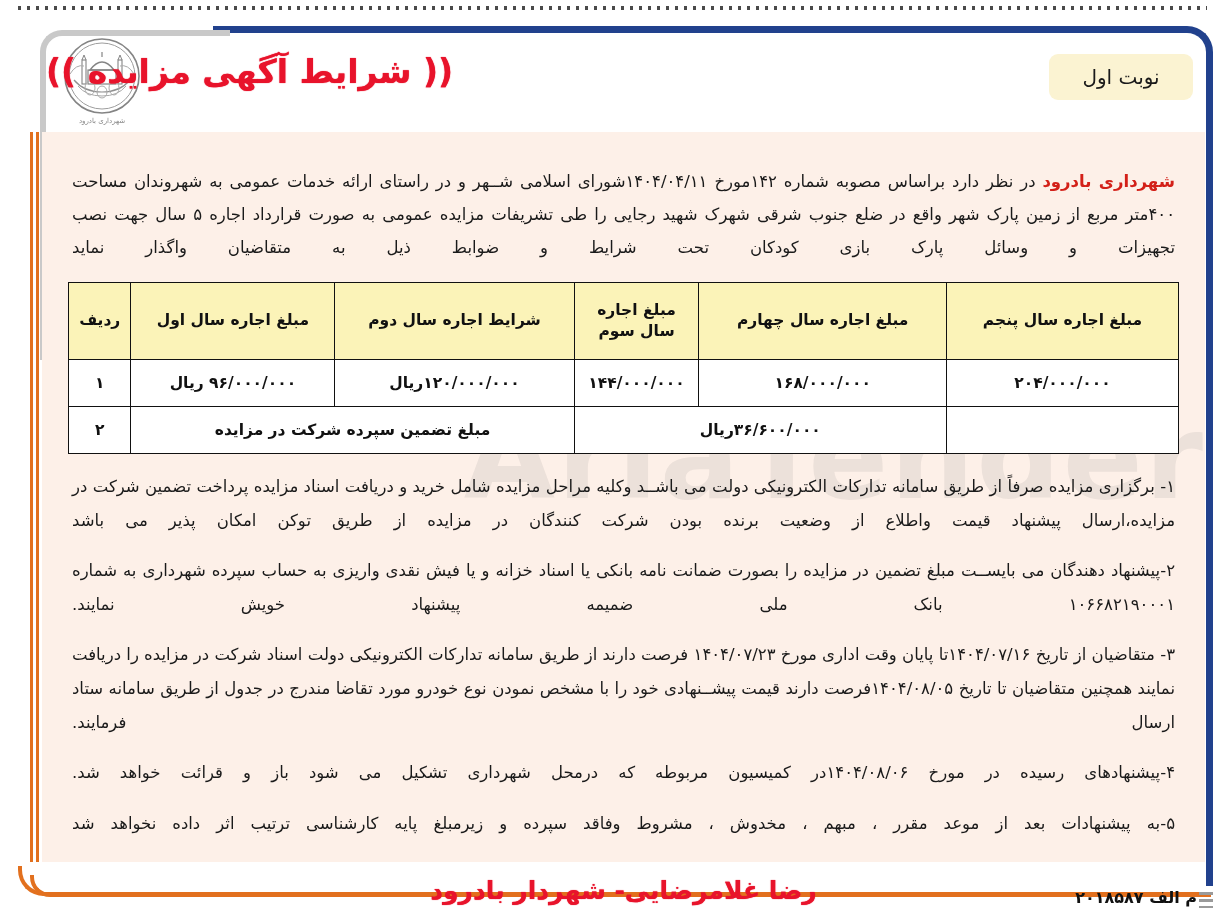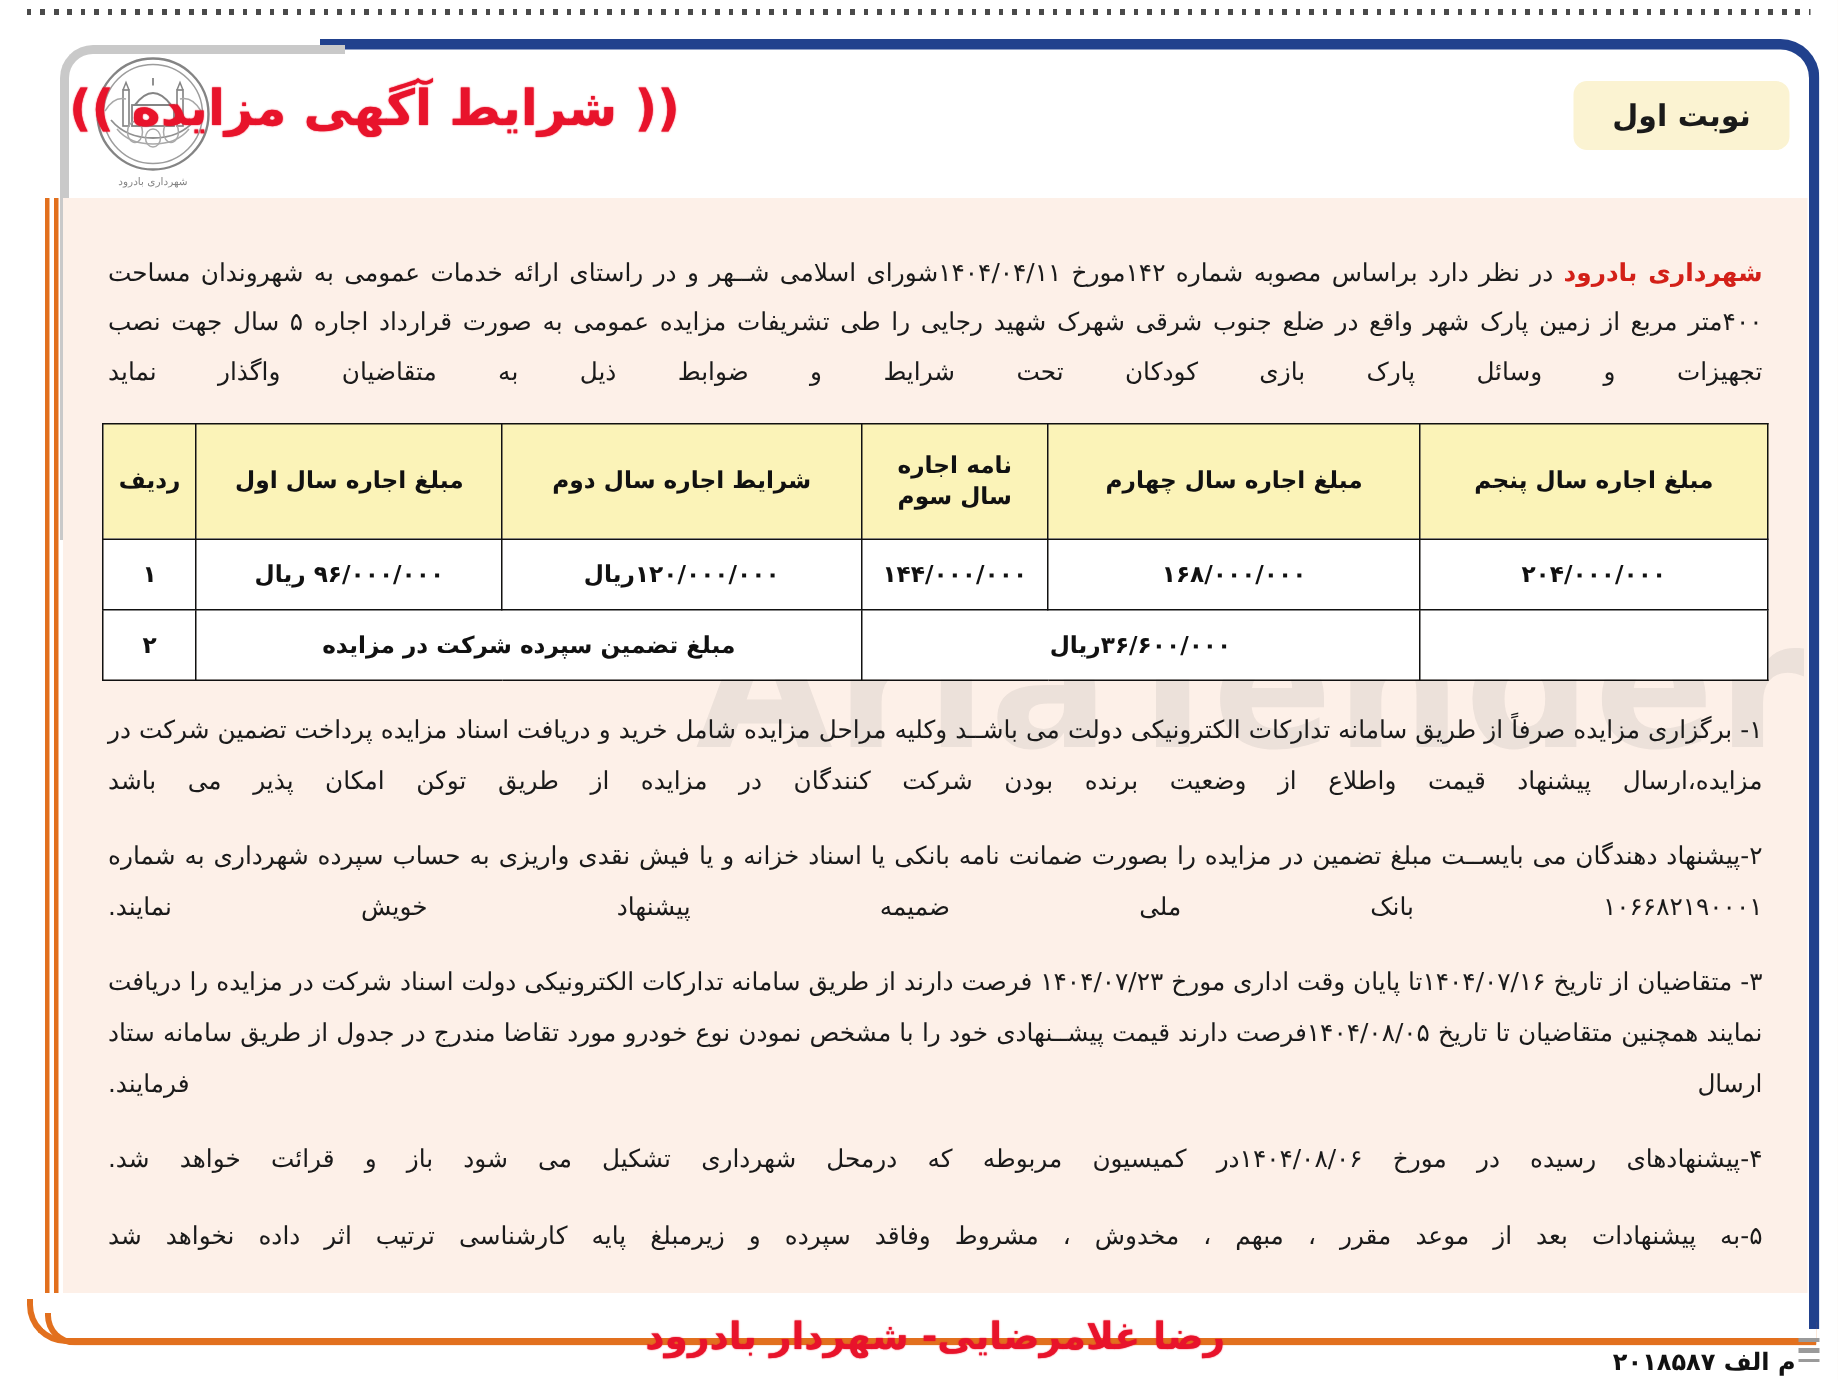--- a/index.html
+++ b/index.html
@@ -144,7 +144,7 @@
     border-radius: 9px;
     text-align: center;
     font-size: 20px;
-    font-weight: bold;
+    font-weight: normal;
     color: #1a1a1a;
   }
 

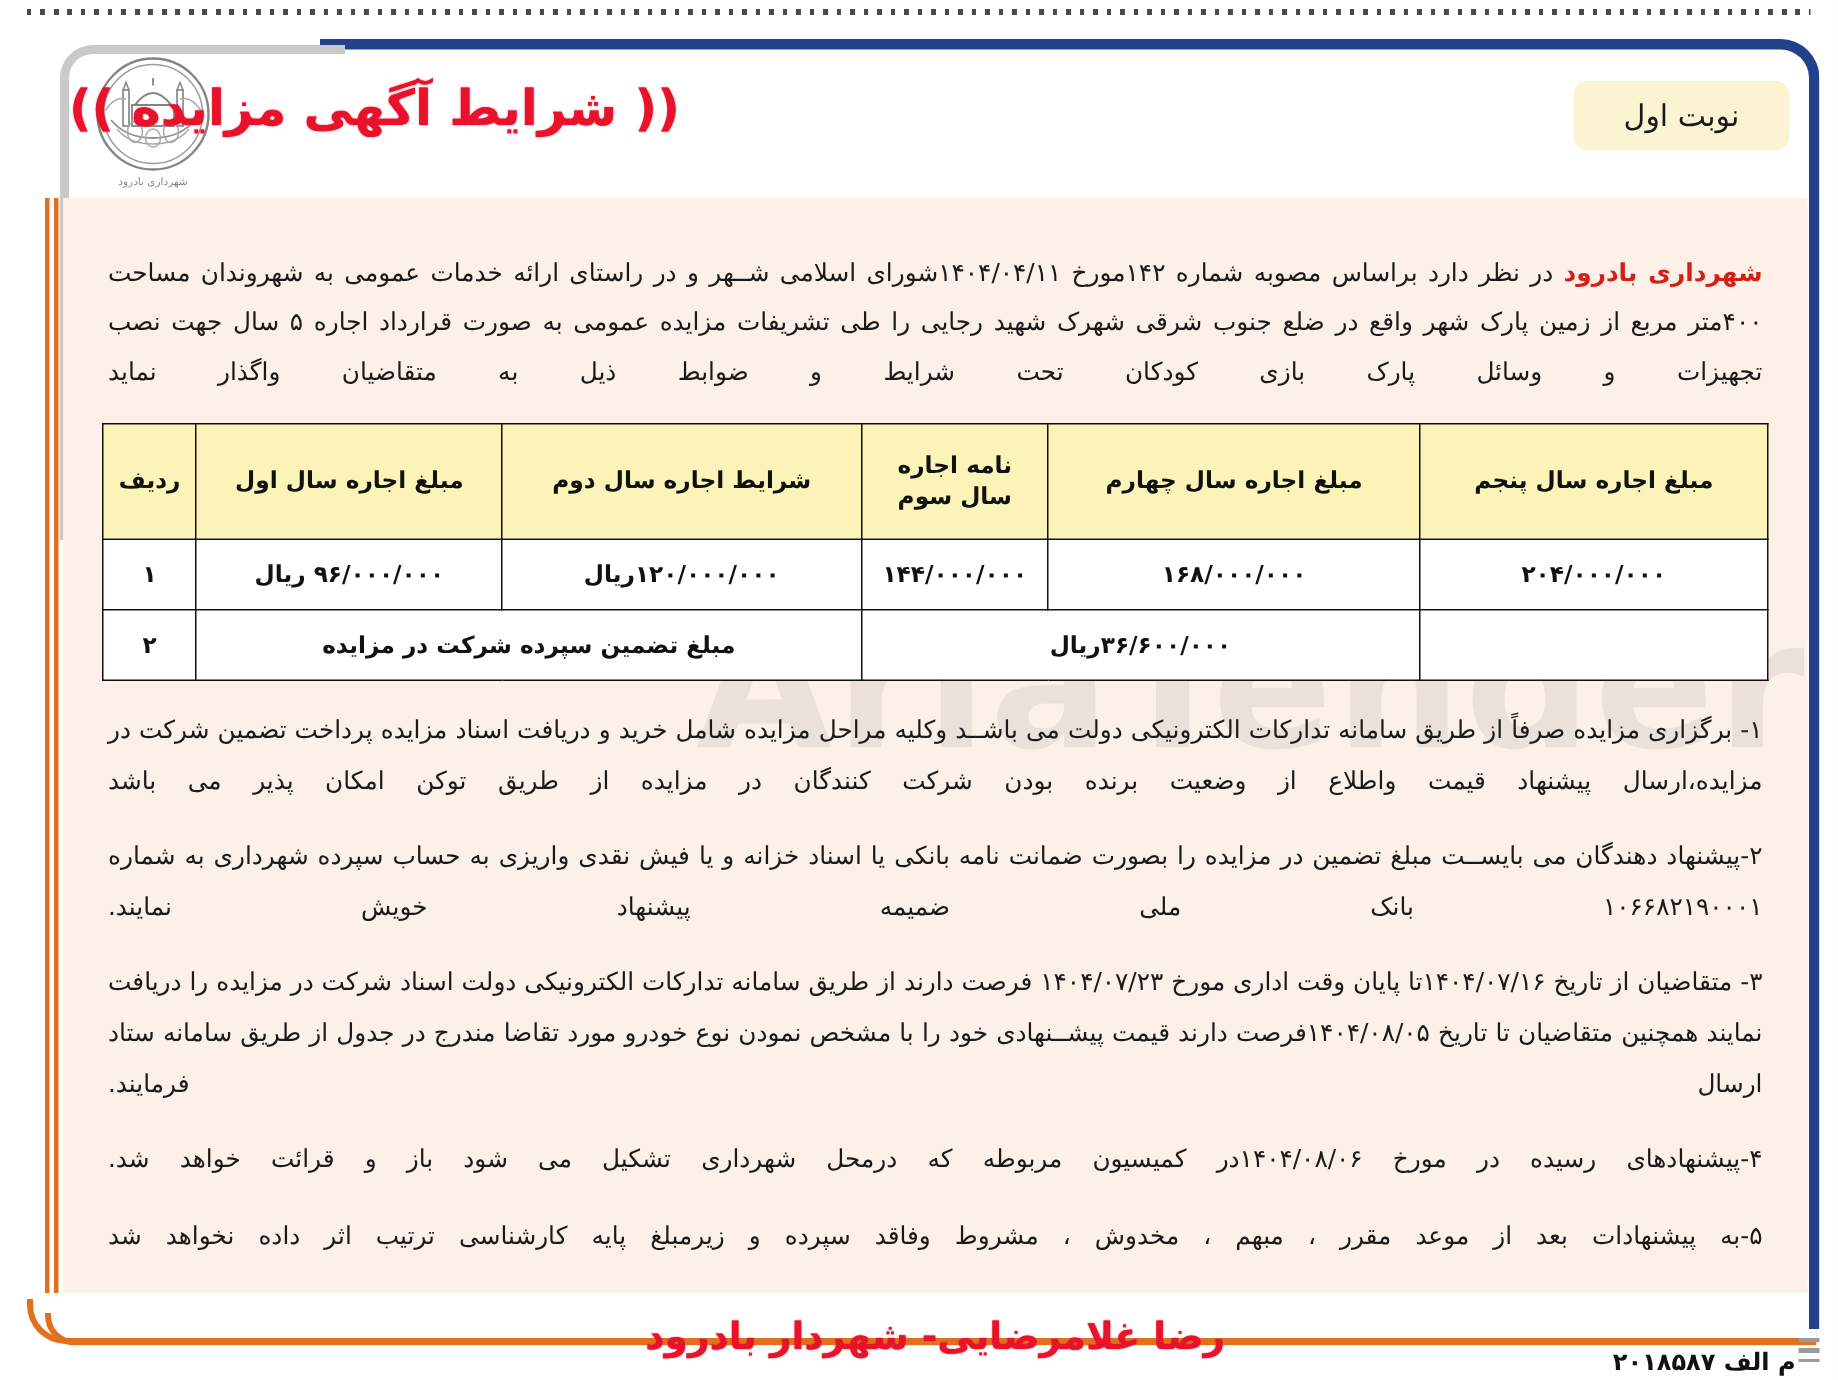--- a/index.html
+++ b/index.html
@@ -360,7 +360,7 @@
           <tr>
             <th>مبلغ اجاره سال پنجم</th>
             <th>مبلغ اجاره سال چهارم</th>
-            <th>نامه اجاره سال سوم</th>
+            <th>مبلغ اجاره سال سوم</th>
             <th>شرایط اجاره سال دوم</th>
             <th>مبلغ اجاره سال اول</th>
             <th>ردیف</th>

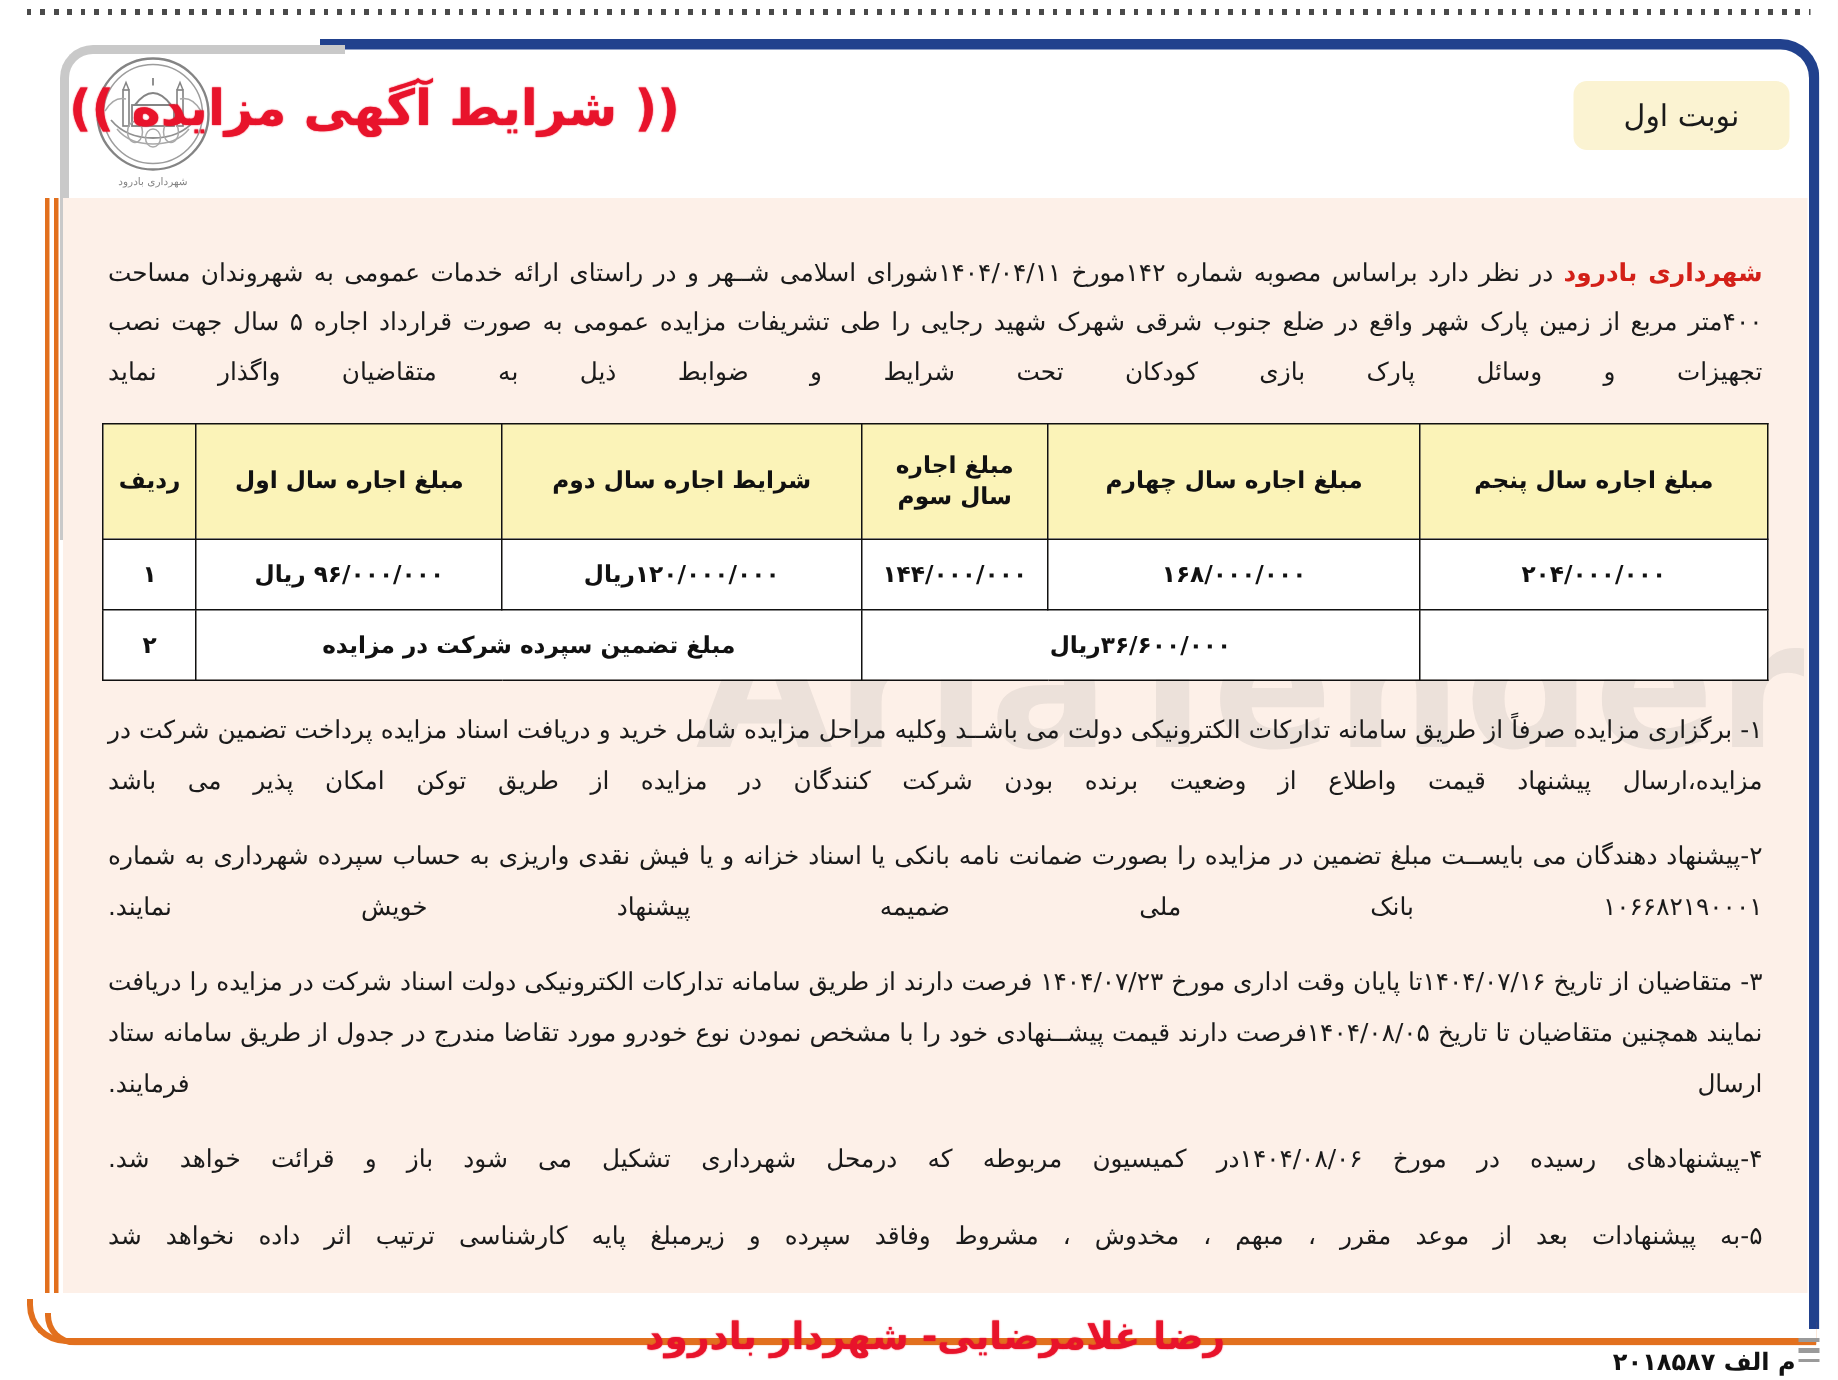--- a/index.html
+++ b/index.html
@@ -285,7 +285,7 @@
   .code-alef {
     position: absolute;
     right: 4px;
-    top: 28px;
+    top: 18px;
     font-size: 16px;
     font-weight: bold;
     color: #111;

